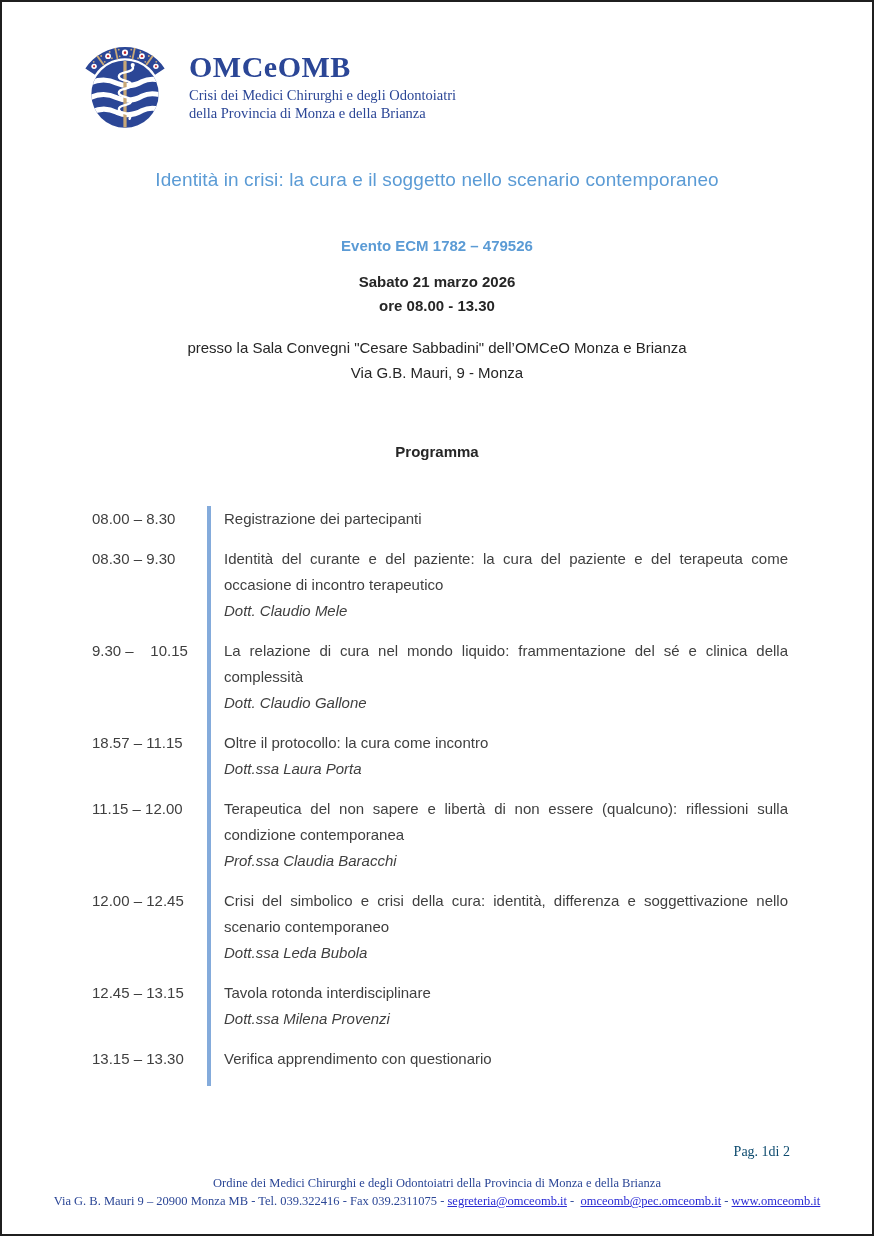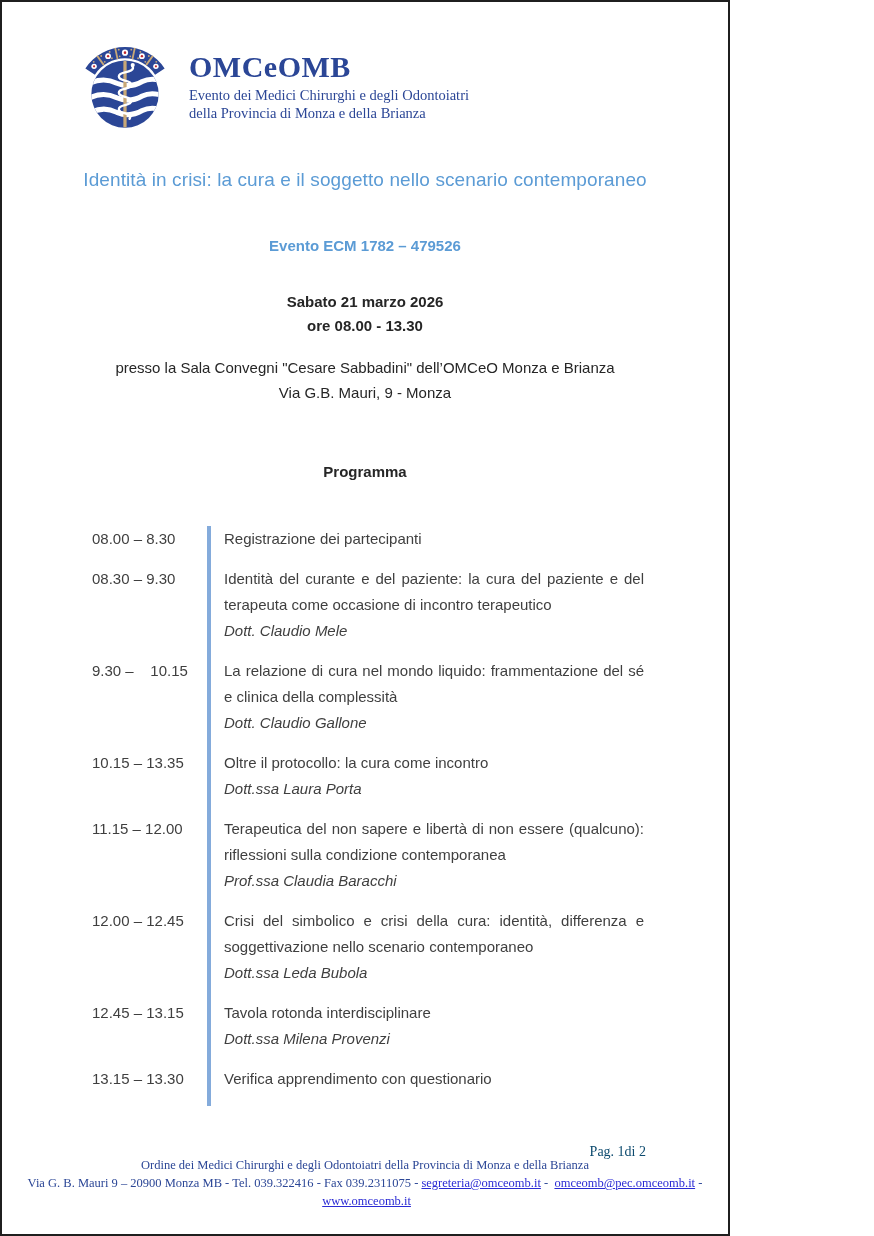--- a/index.html
+++ b/index.html
@@ -10,7 +10,7 @@
   }
   .page {
     position: relative;
-    width: 730px;
+    width: 874px;
     height: 1236px;
     background: #ffffff;
     border: 2px solid #1f1f1f;

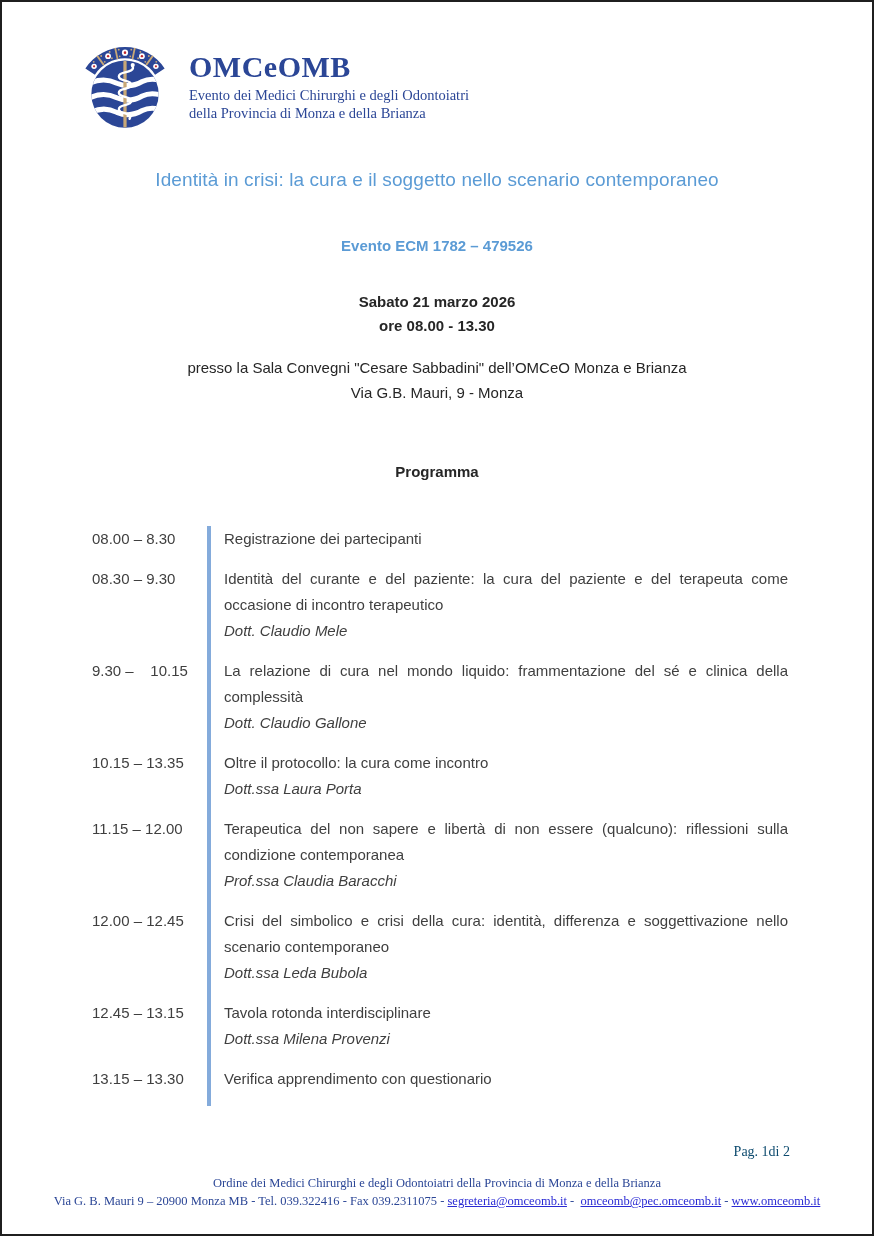--- a/index.html
+++ b/index.html
@@ -179,7 +179,7 @@
     <div class="logo-text">
       <div class="logo-acronym">OMCeOMB</div>
       <div class="logo-sub">
-        <div>Evento dei Medici Chirurghi e degli Odontoiatri</div>
+        <div>Crisi dei Medici Chirurghi e degli Odontoiatri</div>
         <div>della Provincia di Monza e della Brianza</div>
       </div>
     </div>

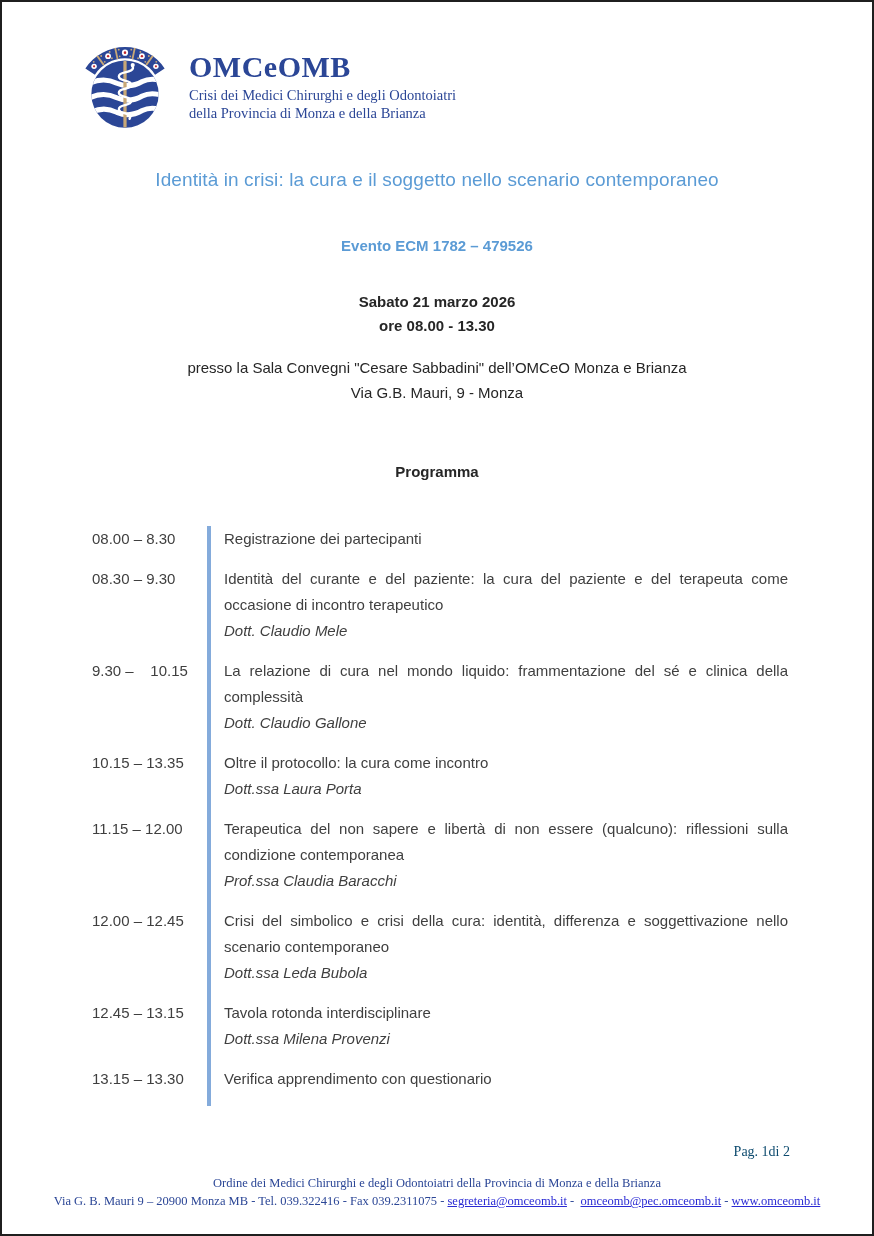--- a/index.html
+++ b/index.html
@@ -44,7 +44,7 @@
     font-weight: bold;
   }
   .date-block {
-    margin-top: 36px;
+    margin-top: 16px;
     text-align: center;
     color: #262626;
     font-size: 15px;

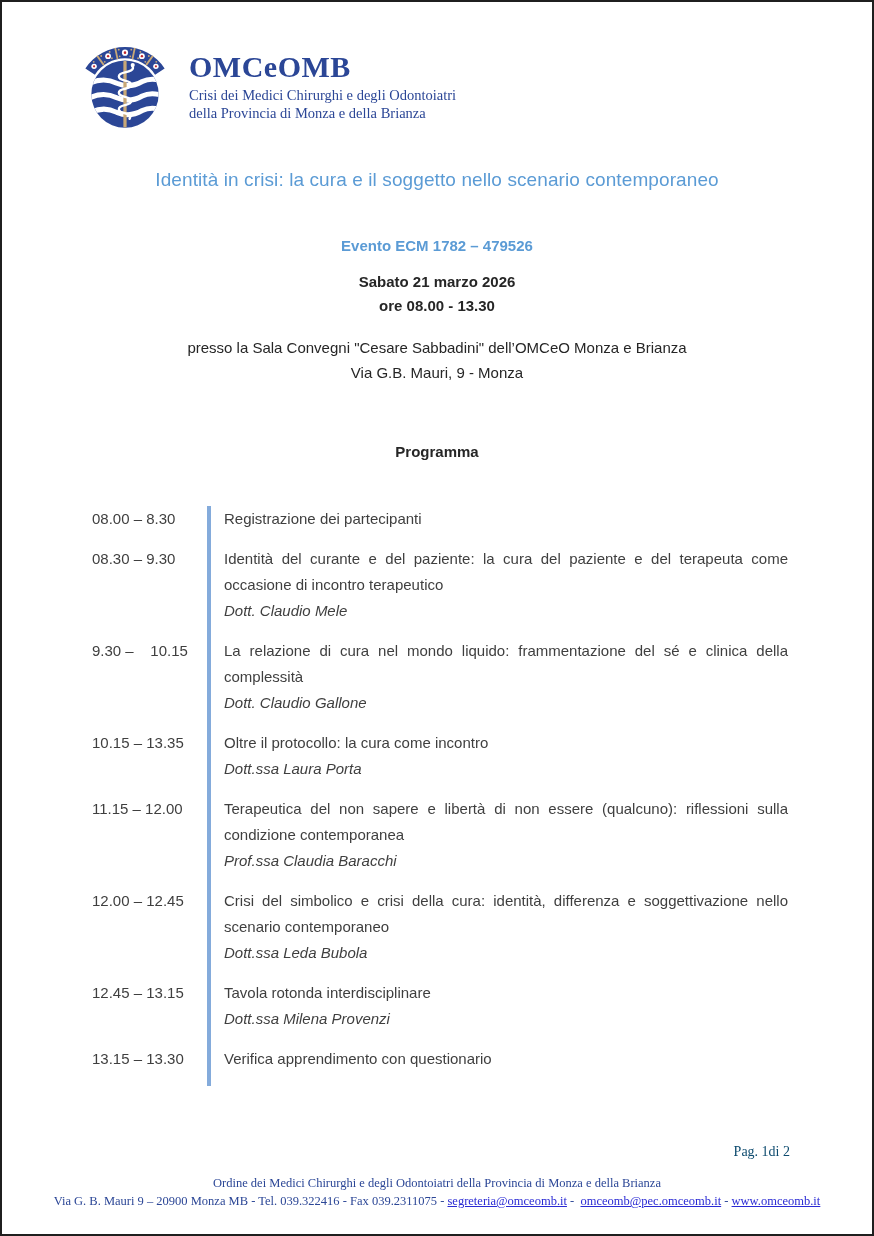--- a/index.html
+++ b/index.html
@@ -221,7 +221,7 @@
       <p class="speaker">Dott. Claudio Gallone</p>
     </div>
 
-    <div class="time-cell">10.15 – 13.35</div>
+    <div class="time-cell">18.57 – 11.15</div>
     <div class="desc-cell">
       <p class="session-title">Oltre il protocollo: la cura come incontro</p>
       <p class="speaker">Dott.ssa Laura Porta</p>

